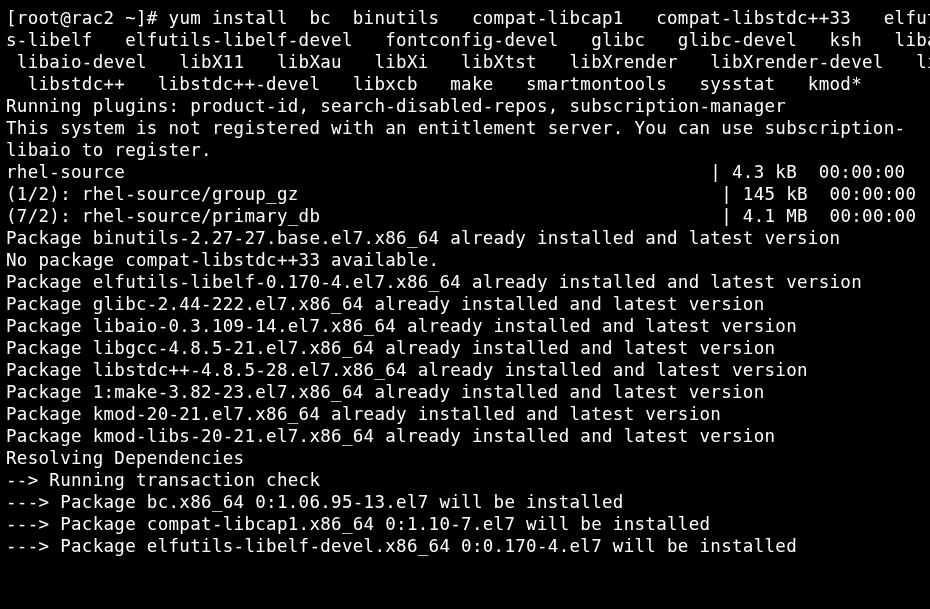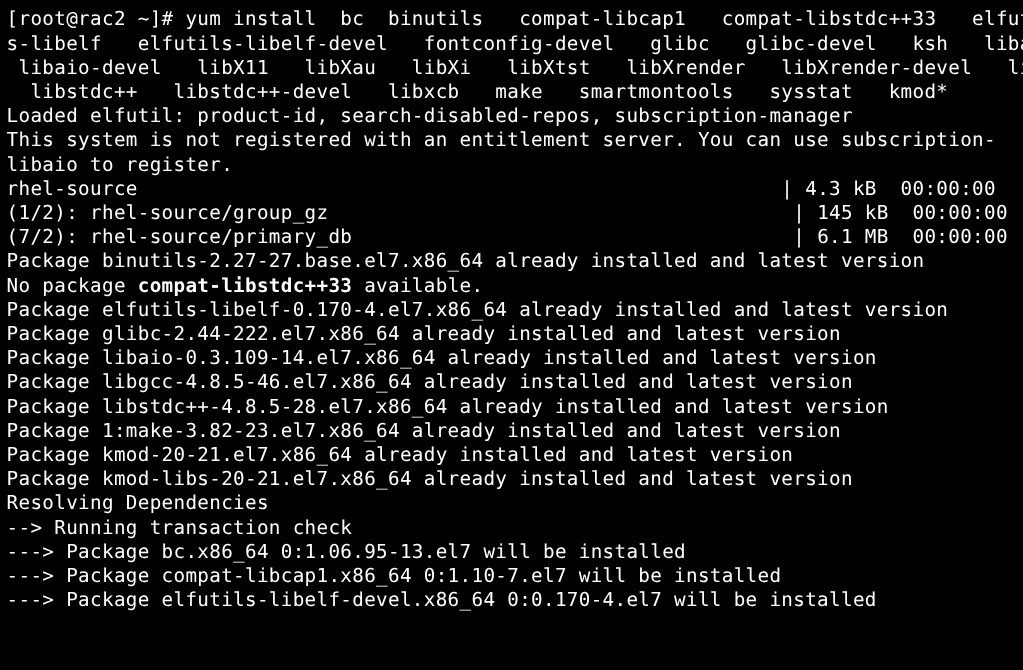--- a/index.html
+++ b/index.html
@@ -32,7 +32,7 @@
 <span>s-libelf   elfutils-libelf-devel   fontconfig-devel   glibc   glibc-devel   ksh   libaio </span>
 <span> libaio-devel   libX11   libXau   libXi   libXtst   libXrender   libXrender-devel   libgcc</span>
 <span>  libstdc++   libstdc++-devel   libxcb   make   smartmontools   sysstat   kmod*</span>
-<span>Loaded elfutil: product-id, search-disabled-repos, subscription-manager</span>
+<span>Running plugins: product-id, search-disabled-repos, subscription-manager</span>
 <span>This system is not registered with an entitlement server. You can use subscription-</span>
 <span>libaio to register.</span>
 <span><span>rhel-source</span>                                                      | <span>4.3 kB</span>  <span>00:00:00</span></span>

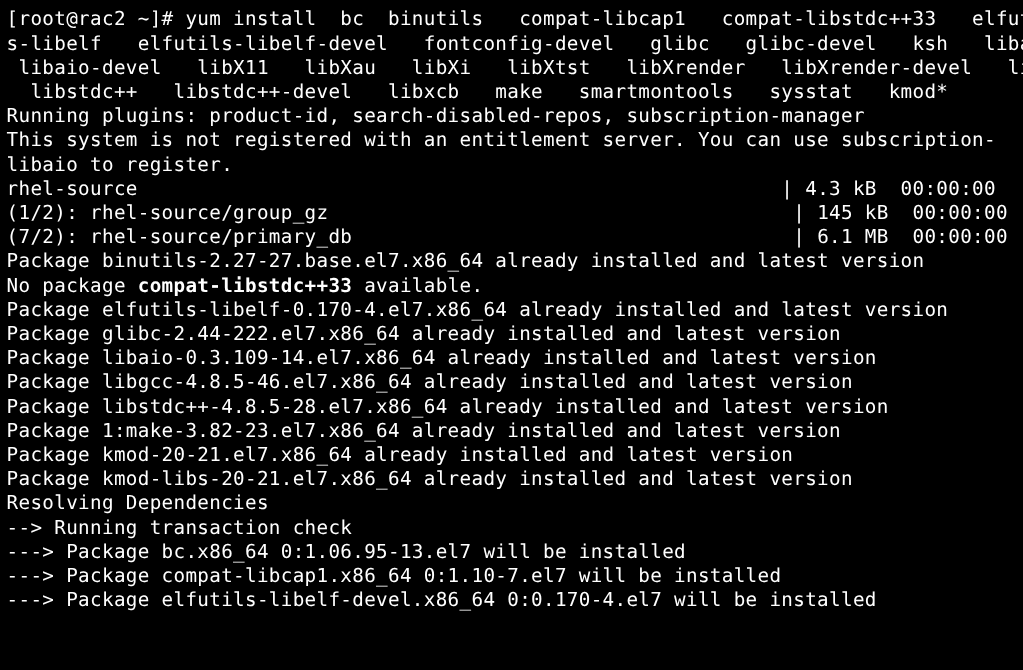--- a/index.html
+++ b/index.html
@@ -37,7 +37,7 @@
 <span>libaio to register.</span>
 <span><span>rhel-source</span>                                                      | <span>4.3 kB</span>  <span>00:00:00</span></span>
 <span><span>(1/2): rhel-source/group_gz</span>                                       | <span>145 kB</span>  <span>00:00:00</span></span>
-<span><span>(7/2): rhel-source/primary_db</span>                                     | <span>6.1 MB</span>  <span>00:00:00</span></span>
+<span><span>(7/2): rhel-source/primary_db</span>                                     | <span>4.1 MB</span>  <span>00:00:00</span></span>
 <span>Package binutils-2.27-27.base.el7.x86_64 already installed and latest version</span>
 <span><span>No package </span><b>compat-libstdc++33</b><span> available.</span></span>
 <span>Package elfutils-libelf-0.170-4.el7.x86_64 already installed and latest version</span>

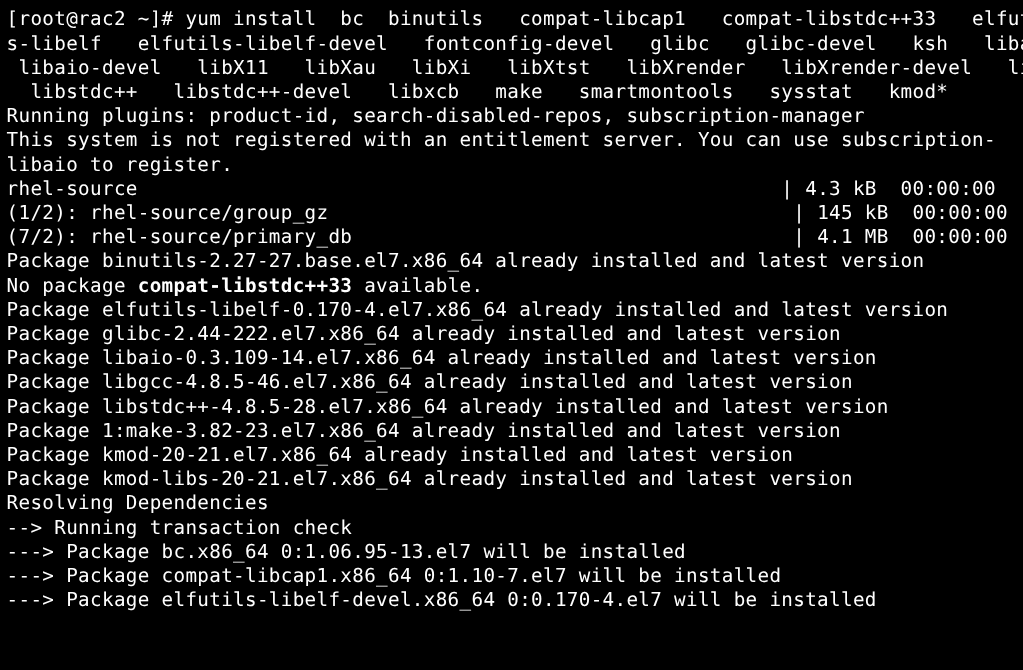--- a/index.html
+++ b/index.html
@@ -22,7 +22,7 @@
     background: #000;
   }
   pre.terminal b {
-    font-weight: bold;
+    font-weight: normal;
   }
 </style>
 </head>

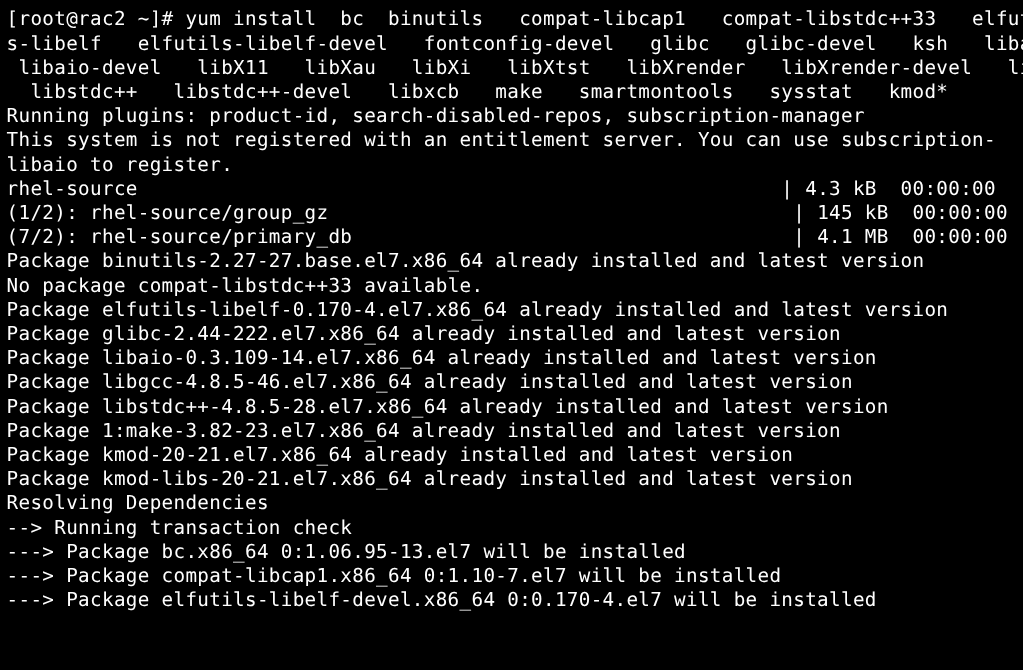--- a/index.html
+++ b/index.html
@@ -43,7 +43,7 @@
 <span>Package elfutils-libelf-0.170-4.el7.x86_64 already installed and latest version</span>
 <span>Package glibc-2.44-222.el7.x86_64 already installed and latest version</span>
 <span>Package libaio-0.3.109-14.el7.x86_64 already installed and latest version</span>
-<span>Package libgcc-4.8.5-46.el7.x86_64 already installed and latest version</span>
+<span>Package libgcc-4.8.5-21.el7.x86_64 already installed and latest version</span>
 <span>Package libstdc++-4.8.5-28.el7.x86_64 already installed and latest version</span>
 <span>Package 1:make-3.82-23.el7.x86_64 already installed and latest version</span>
 <span>Package kmod-20-21.el7.x86_64 already installed and latest version</span>

